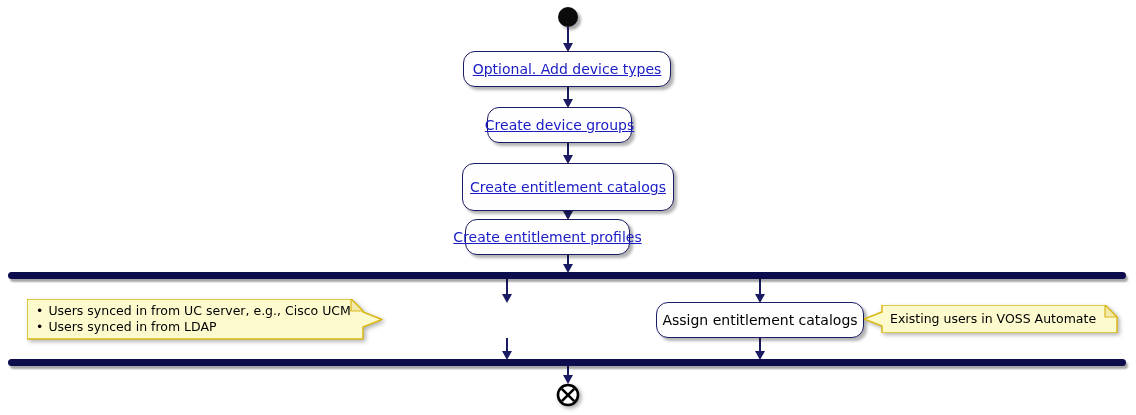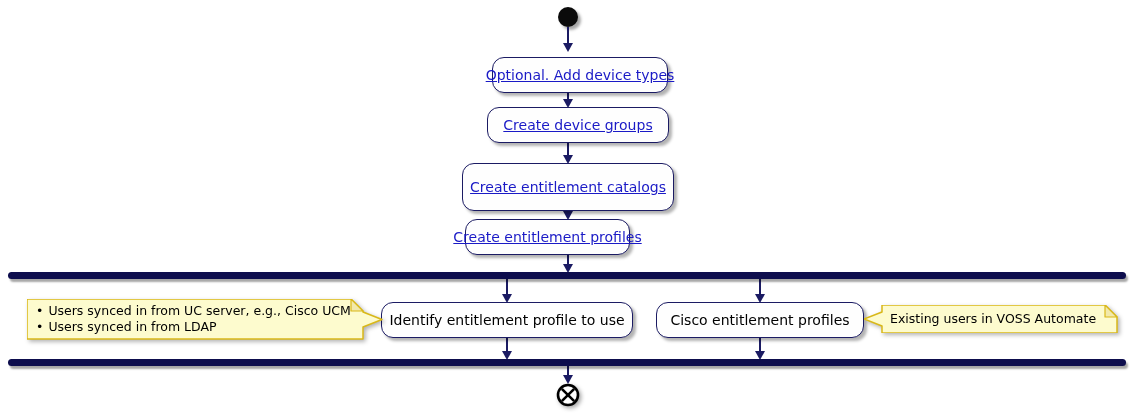--- a/index.html
+++ b/index.html
@@ -122,7 +122,7 @@
       <i class="head"></i>
     </div>
 
-  <div class="activity" style="left:463px; top:57px; width:176px; height:36px;margin-left:29px;">
+  <div class="activity" style="left:463px; top:51px; width:208px; height:36px;">
     <span class="link">Optional. Add device types</span>
   </div>
   <div class="activity" style="left:487px; top:107px; width:182px; height:36px;">

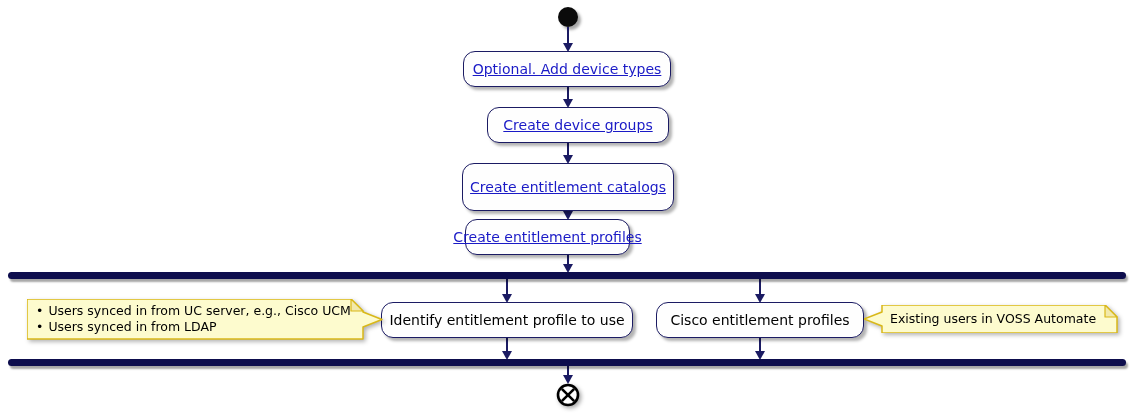--- a/index.html
+++ b/index.html
@@ -125,7 +125,7 @@
   <div class="activity" style="left:463px; top:51px; width:208px; height:36px;">
     <span class="link">Optional. Add device types</span>
   </div>
-  <div class="activity" style="left:487px; top:107px; width:182px; height:36px;">
+  <div class="activity" style="left:487px; top:107px; width:145px; height:36px;">
     <span class="link">Create device groups</span>
   </div>
   <div class="activity" style="left:462px; top:163px; width:212px; height:48px;">

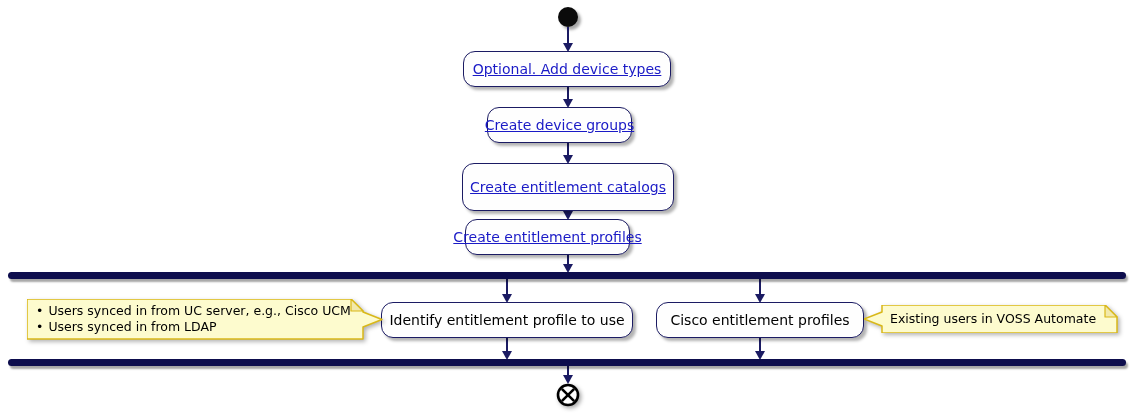--- a/index.html
+++ b/index.html
@@ -137,9 +137,6 @@
 
   <div class="sync-bar" style="top:272px;"></div>
 
-  <div class="activity" style="left:381px; top:302px; width:252px; height:36px;">
-    <span>Identify entitlement profile to use</span>
-  </div>
   <div class="activity" style="left:656px; top:302px; width:208px; height:36px;">
     <span>Cisco entitlement profiles</span>
   </div>

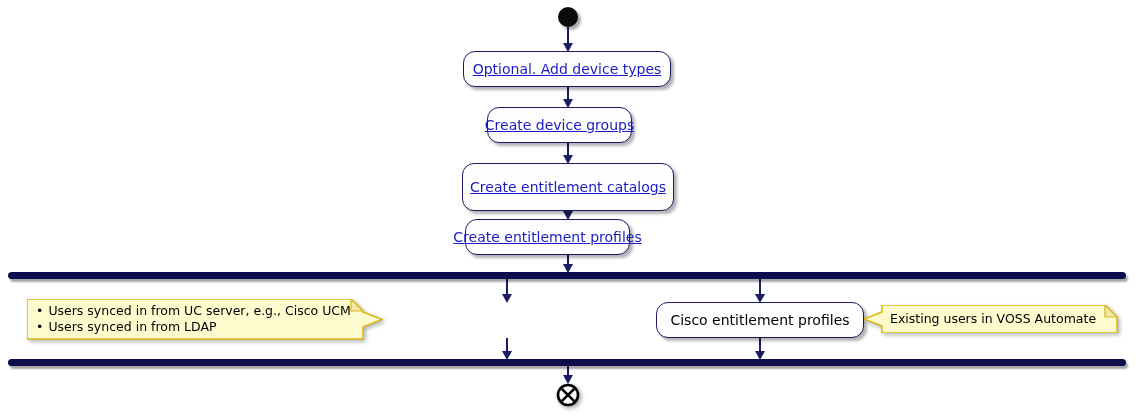--- a/index.html
+++ b/index.html
@@ -138,7 +138,7 @@
   <div class="sync-bar" style="top:272px;"></div>
 
   <div class="activity" style="left:656px; top:302px; width:208px; height:36px;">
-    <span>Cisco entitlement profiles</span>
+    <span>Assign entitlement catalogs</span>
   </div>
 
   <div class="note note-right" style="left:864px; top:305px; width:254px; height:28px;">

